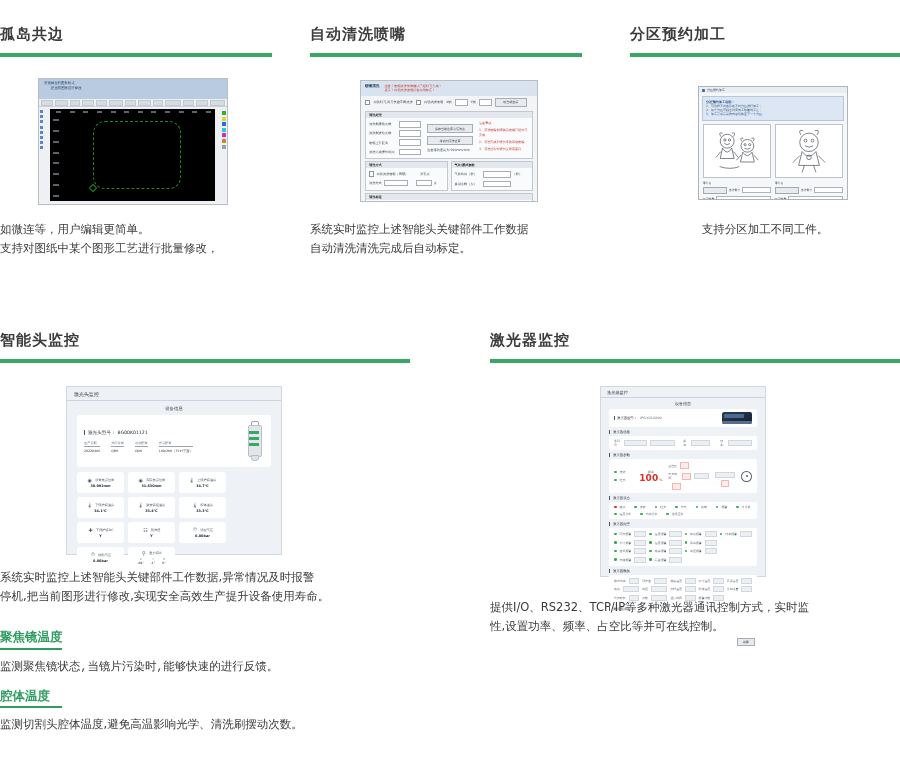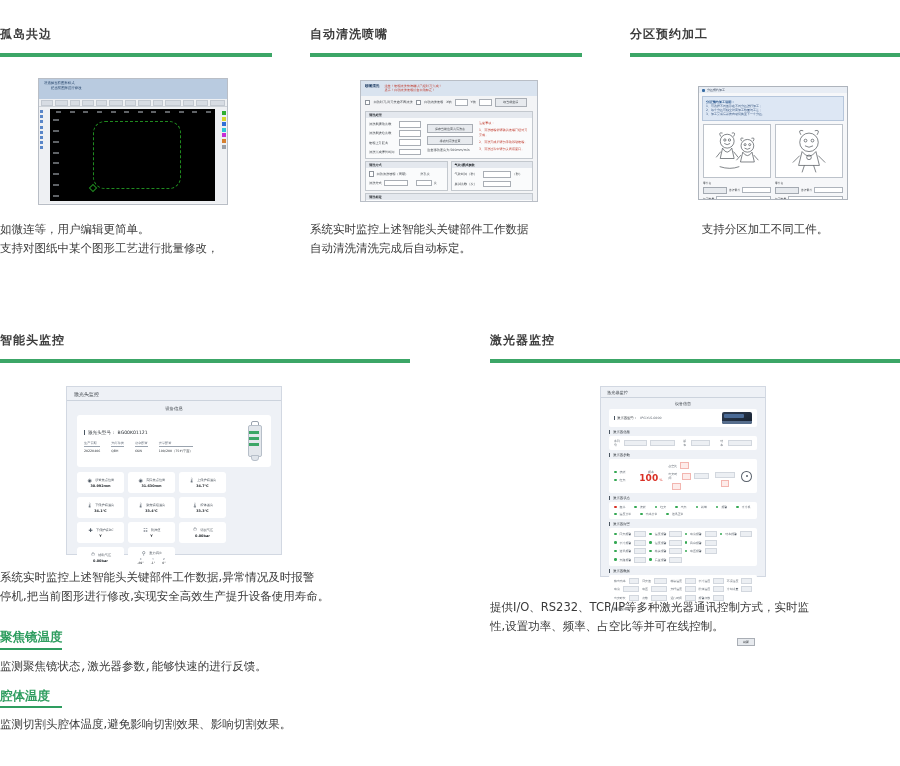--- a/index.html
+++ b/index.html
@@ -11,7 +11,7 @@
   .panel{position:absolute;}
 
   
-  .sec-title{font-size:12px;font-weight:bold;color:#3c3c3c;letter-spacing:1px;line-height:20px;}
+  .sec-title{font-size:15px;font-weight:bold;color:#3c3c3c;letter-spacing:1px;line-height:20px;}
   .rule{height:4px;background:#3ca667;margin-top:9px;}
 
   

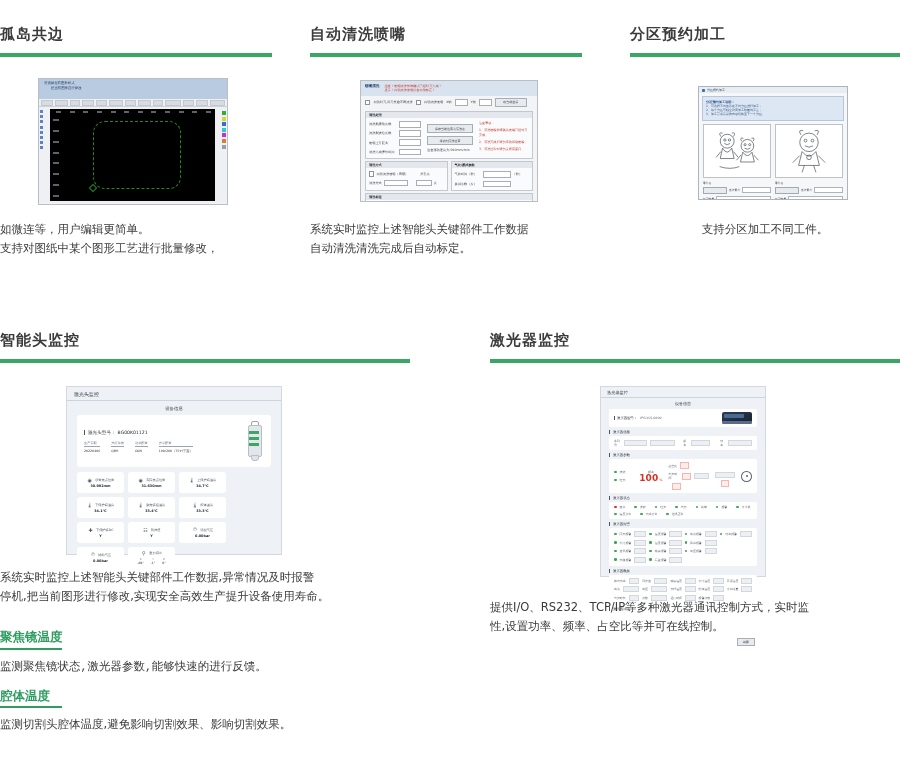--- a/index.html
+++ b/index.html
@@ -569,7 +569,7 @@
 <div class="panel" style="left:0;top:629px;width:400px;font-family:Liberation Mono, monospace;">
   <div class="green-head">聚焦镜温度</div>
   <div class="green-underline"></div>
-  <div class="desc" style="margin-top:7px">监测聚焦镜状态,激光器参数,能够快速的进行反馈。</div>
+  <div class="desc" style="margin-top:7px">监测聚焦镜状态,当镜片污染时,能够快速的进行反馈。</div>
 </div>
 
 <div class="panel" style="left:0;top:687px;width:400px;">

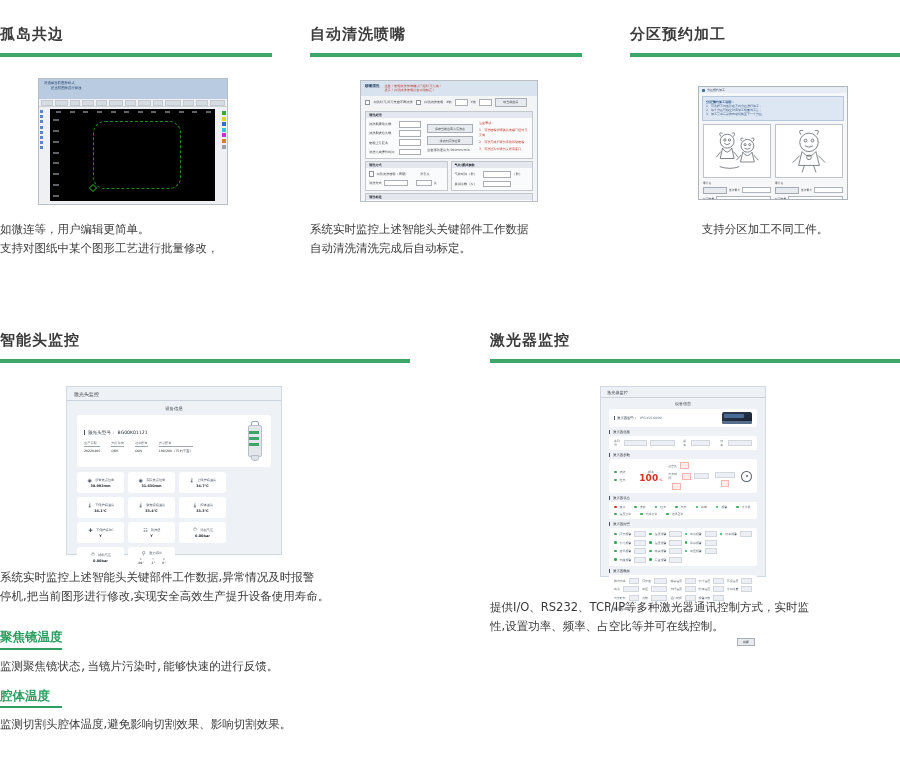--- a/index.html
+++ b/index.html
@@ -575,7 +575,7 @@
 <div class="panel" style="left:0;top:687px;width:400px;">
   <div class="green-head">腔体温度</div>
   <div class="green-underline"></div>
-  <div class="desc" style="margin-top:7px">监测切割头腔体温度,避免影响切割效果、影响切割效果。</div>
+  <div class="desc" style="margin-top:7px">监测切割头腔体温度,避免高温影响光学、清洗刷摆动次数。</div>
 </div>
 
 <div class="panel lm" style="left:600px;top:386px;width:166px;height:191px;">

